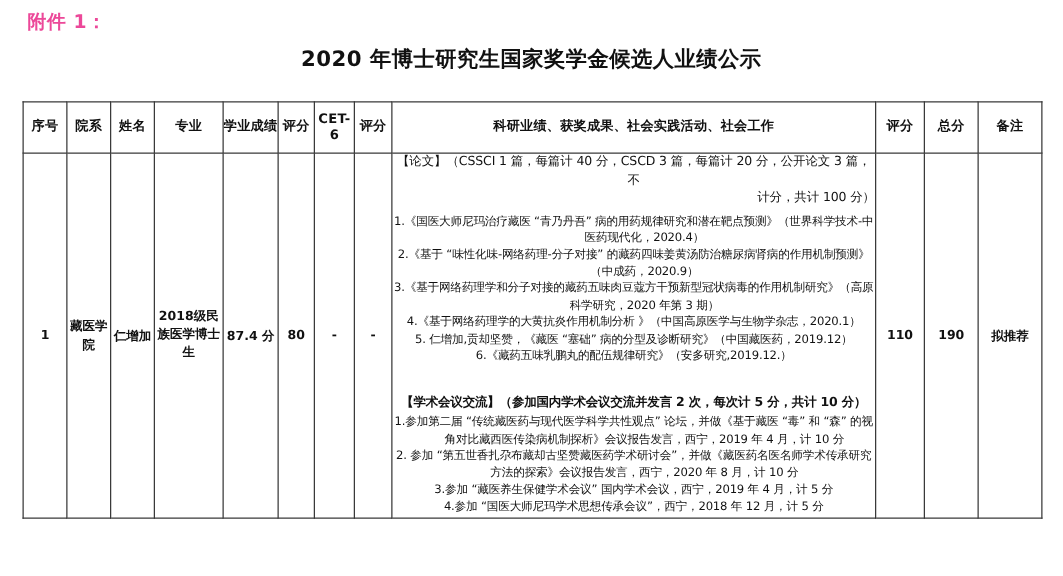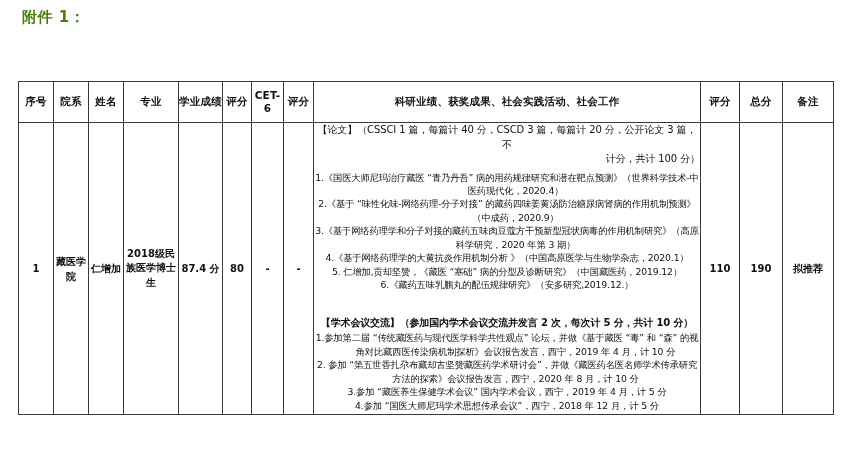--- a/index.html
+++ b/index.html
@@ -31,7 +31,7 @@
     font-size: 15px;
     font-weight: bold;
     letter-spacing: 0.5px;
-    color: #4d7c0f;
+    color: #ec4899;
     white-space: nowrap;
   }
 

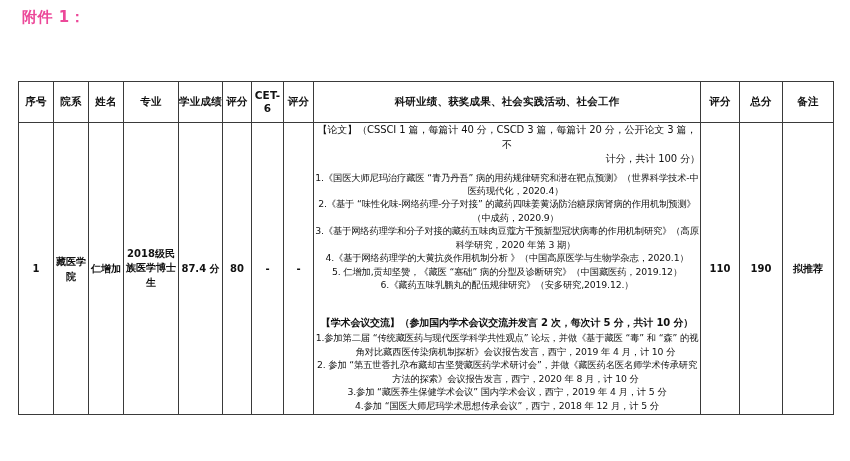--- a/index.html
+++ b/index.html
@@ -138,6 +138,7 @@
 
   <div class="attachment-label">附件 1：</div>
 
+  <div class="doc-title">2020 年博士研究生国家奖学金候选人业绩公示</div>
 
   <table class="main-table">
     <colgroup>

